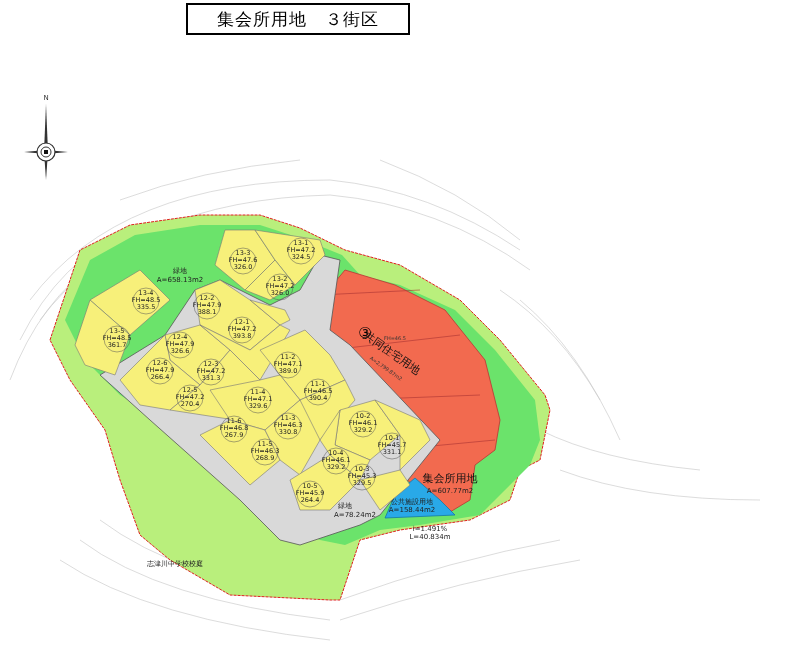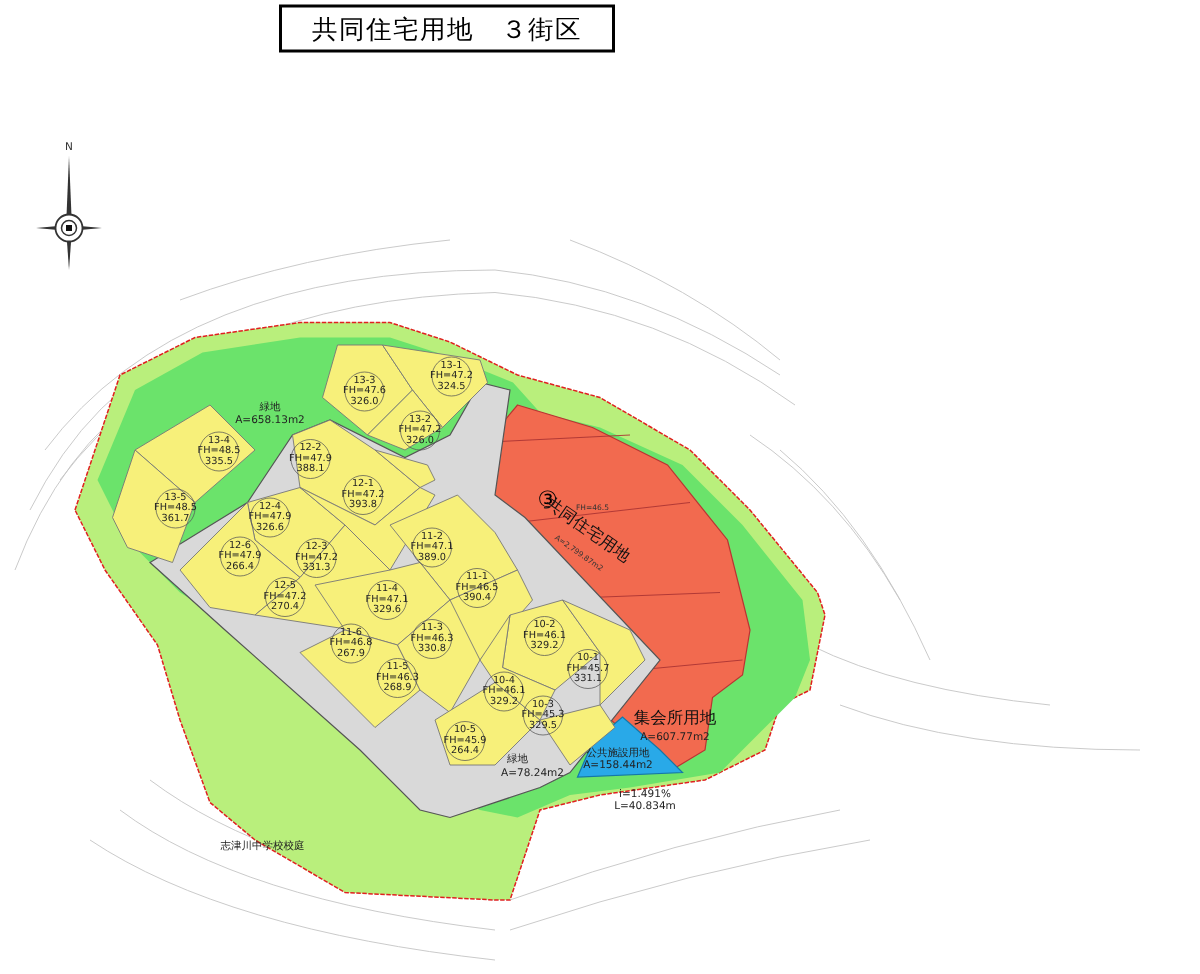--- a/index.html
+++ b/index.html
@@ -15,7 +15,7 @@
 </head>
 <body>
 
-<div class="title-box">共同住宅用地　３街区</div>
+<div class="title-box">集会所用地　３街区</div>
 
 <svg class="compass" viewBox="0 0 48 90">
   <text x="24" y="8" font-size="7" text-anchor="middle" font-family="DejaVu Sans, sans-serif" fill="#333">N</text>

